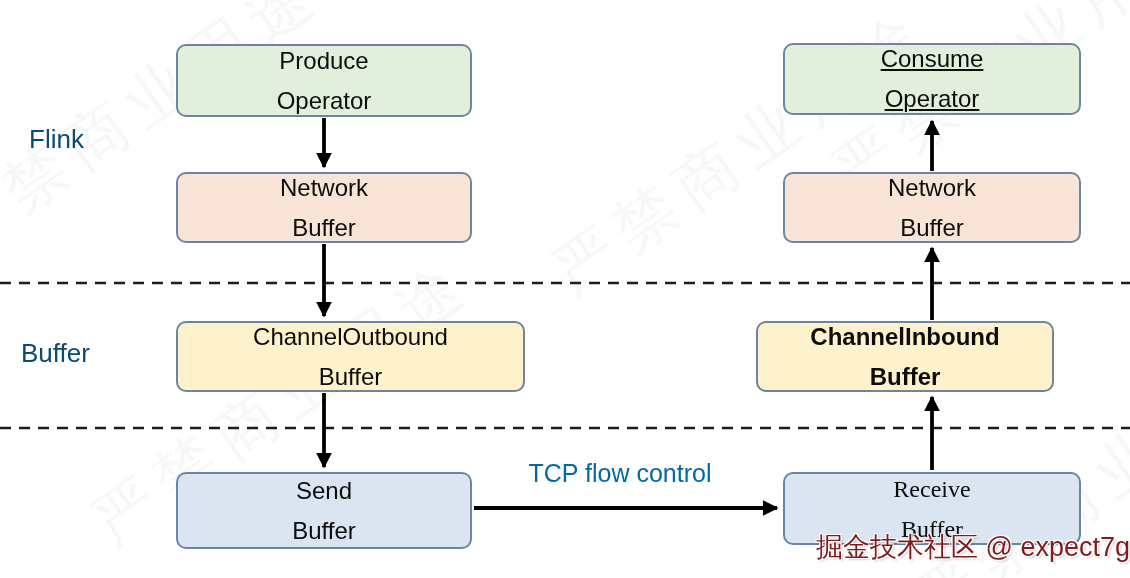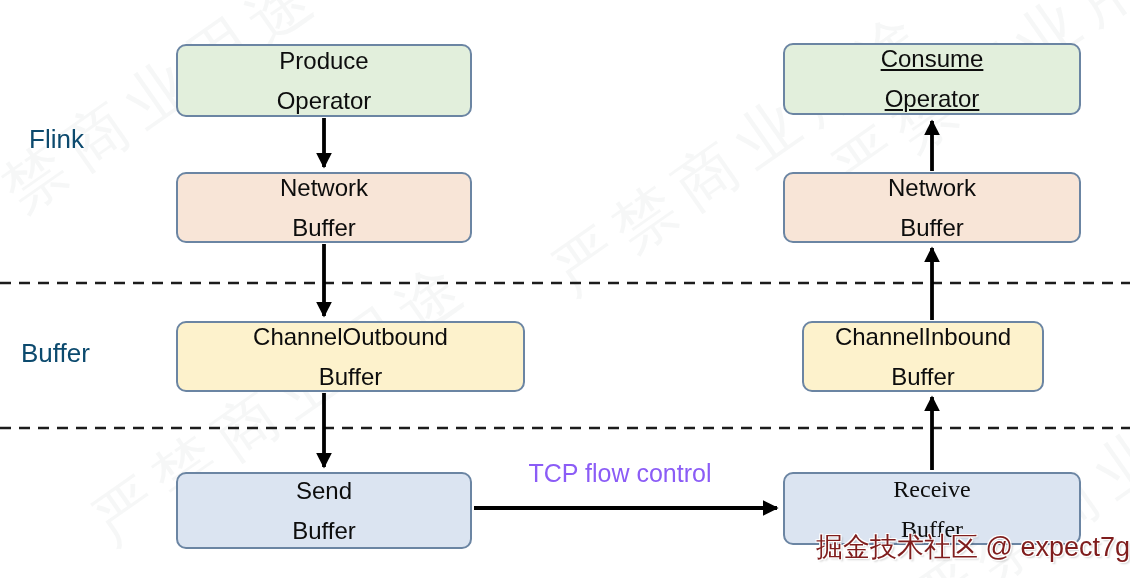--- a/index.html
+++ b/index.html
@@ -61,7 +61,7 @@
   .n-send    {left:176px; top:472px; width:296px; height:77px;}
   .n-consume {left:783px; top:43px;  width:298px; height:72px;text-decoration:underline;}
   .n-netin   {left:783px; top:172px; width:298px; height:71px;}
-  .n-chin    {left:802px; top:321px; width:242px; height:71px;}
+  .n-chin    {left:756px; top:321px; width:298px; height:71px;font-weight:bold;}
   .n-recv    {left:783px; top:472px; width:298px; height:73px;font-family:Liberation Serif, serif;}
 
   

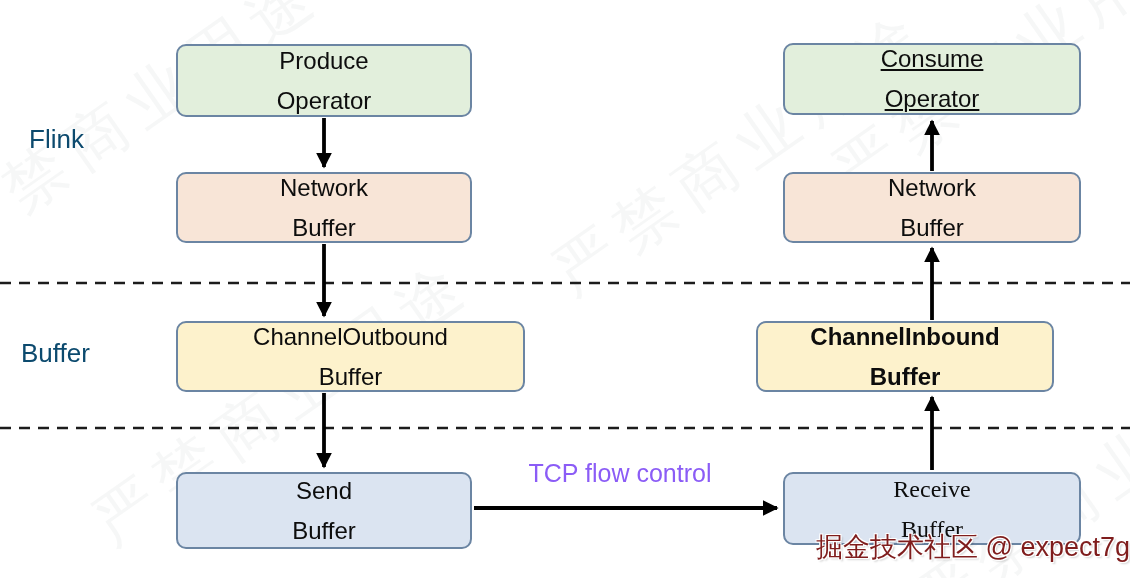--- a/index.html
+++ b/index.html
@@ -168,7 +168,7 @@
     <span>Buffer</span>
   </div>
 
-  <div class="tcp-label" style="color: #8b5cf6;">TCP flow control</div>
+  <div class="tcp-label" style="color: #0369a1;">TCP flow control</div>
 
   <div class="credit">掘金技术社区 @ expect7g</div>
 

